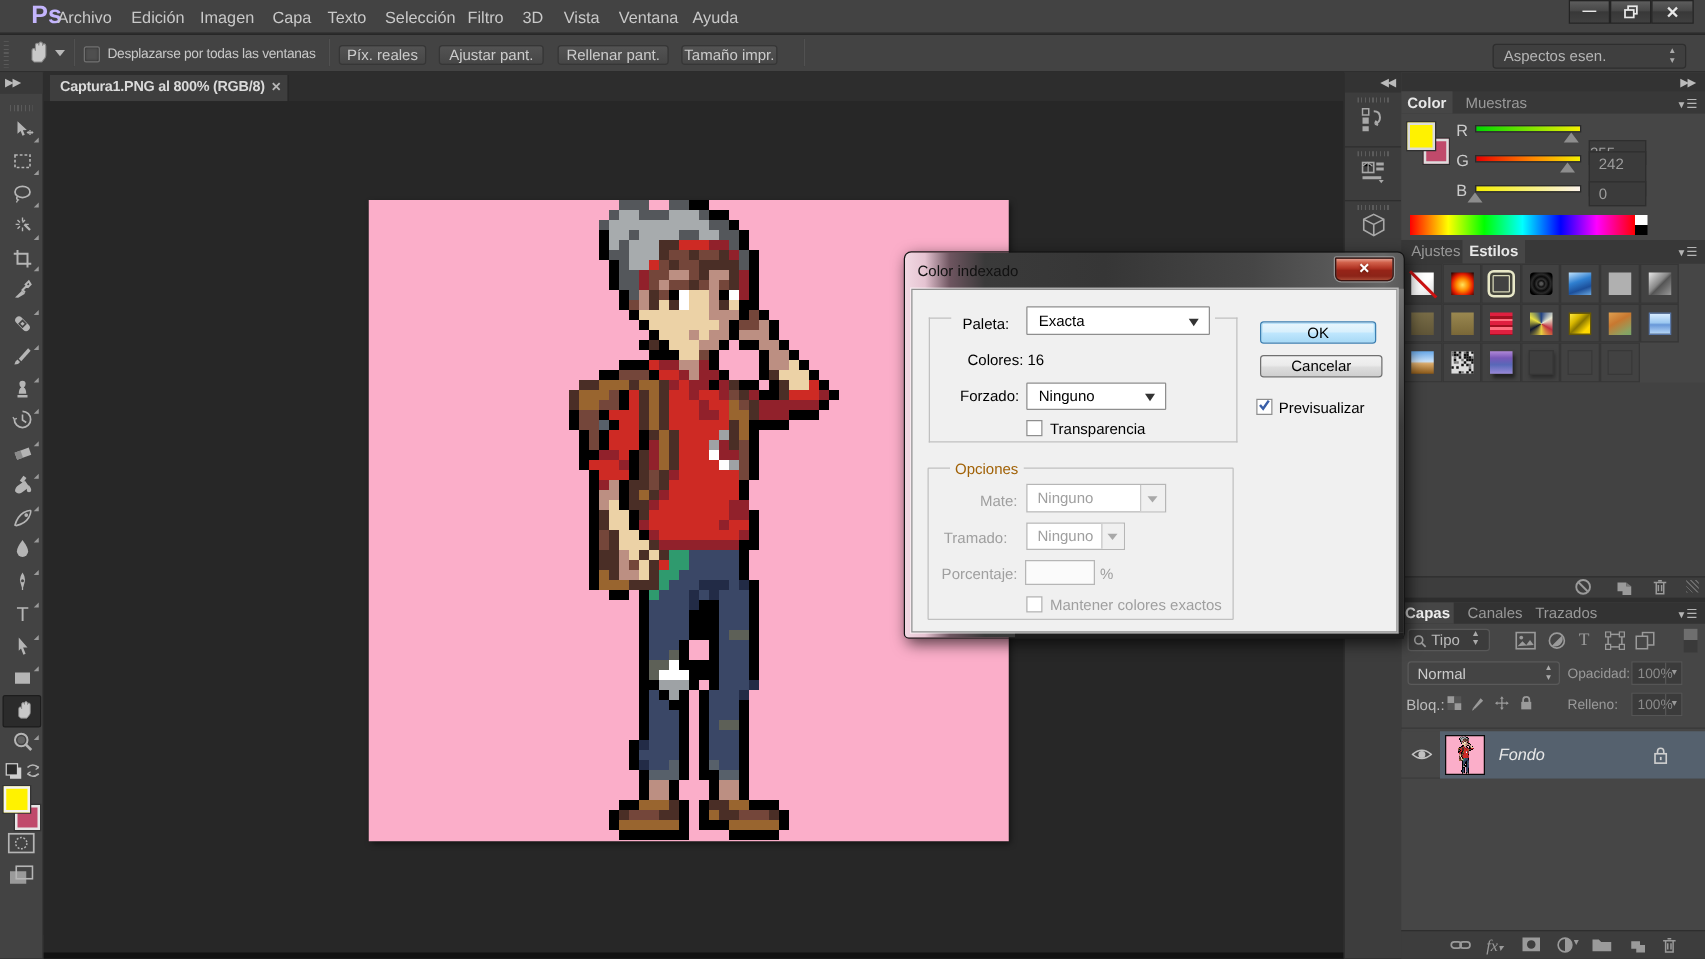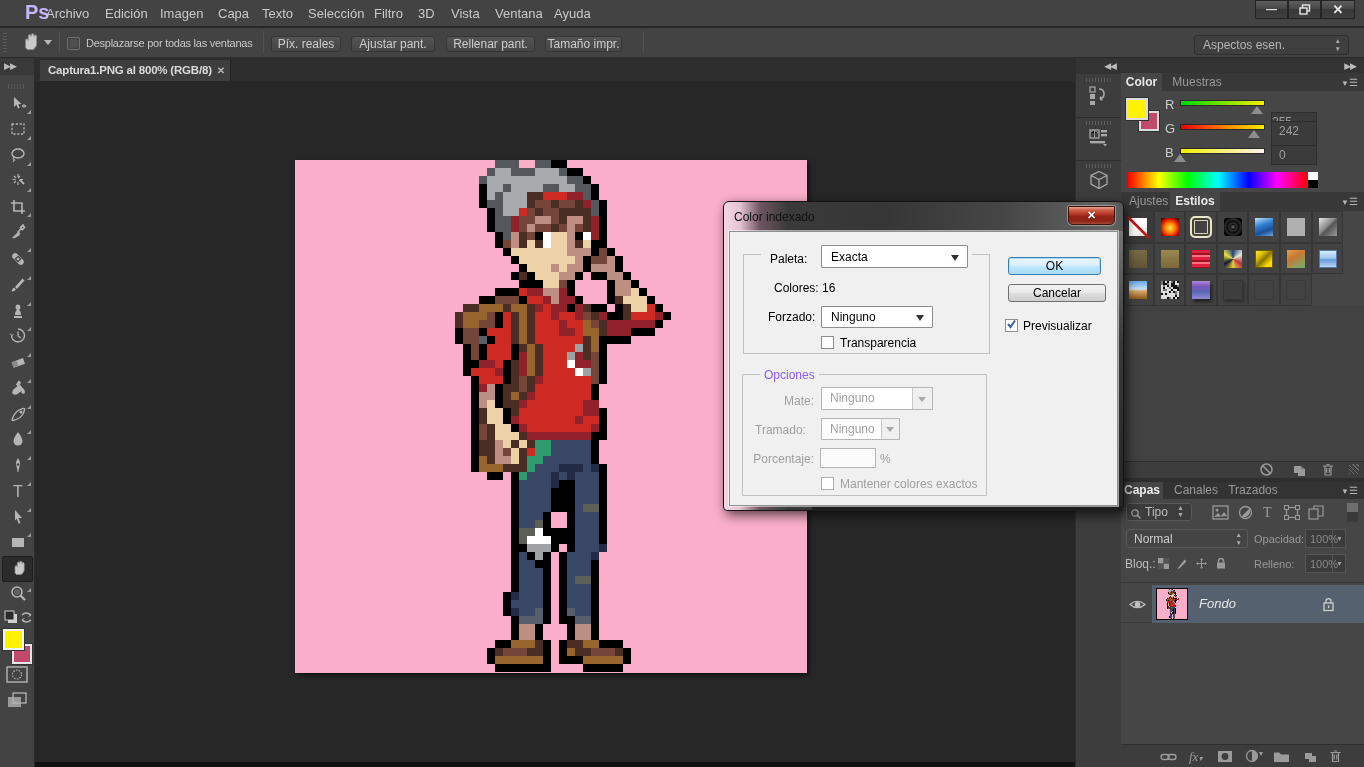--- a/index.html
+++ b/index.html
@@ -1650,7 +1650,7 @@
 <div style="position:absolute;left:91px;top:104px;width:13px;height:13px;background:#fff;border:1px solid #8e8e8e;"></div>
 <div class="dl" style="left:110px;top:104px;">Transparencia</div>
 <div class="gbox" style="left:12px;top:142px;width:245px;height:122px;border-color:#c0c0c0;"></div>
-<div style="position:absolute;left:30px;top:136px;background:#f0f0f0;padding:0 4px;font-size:12px;color:#8b5cf6;">Opciones</div>
+<div style="position:absolute;left:30px;top:136px;background:#f0f0f0;padding:0 4px;font-size:12px;color:#a16207;">Opciones</div>
 <div class="dld" style="left:25px;top:162px;width:59px;text-align:right;">Mate:</div>
 <div style="position:absolute;left:91px;top:155px;width:112px;height:23px;border:1px solid #b6b6b6;background:#fff;">
 <div style="position:absolute;right:0;top:0;width:20px;height:21px;background:#f0f0f0;border-left:1px solid #c8c8c8;"></div>

